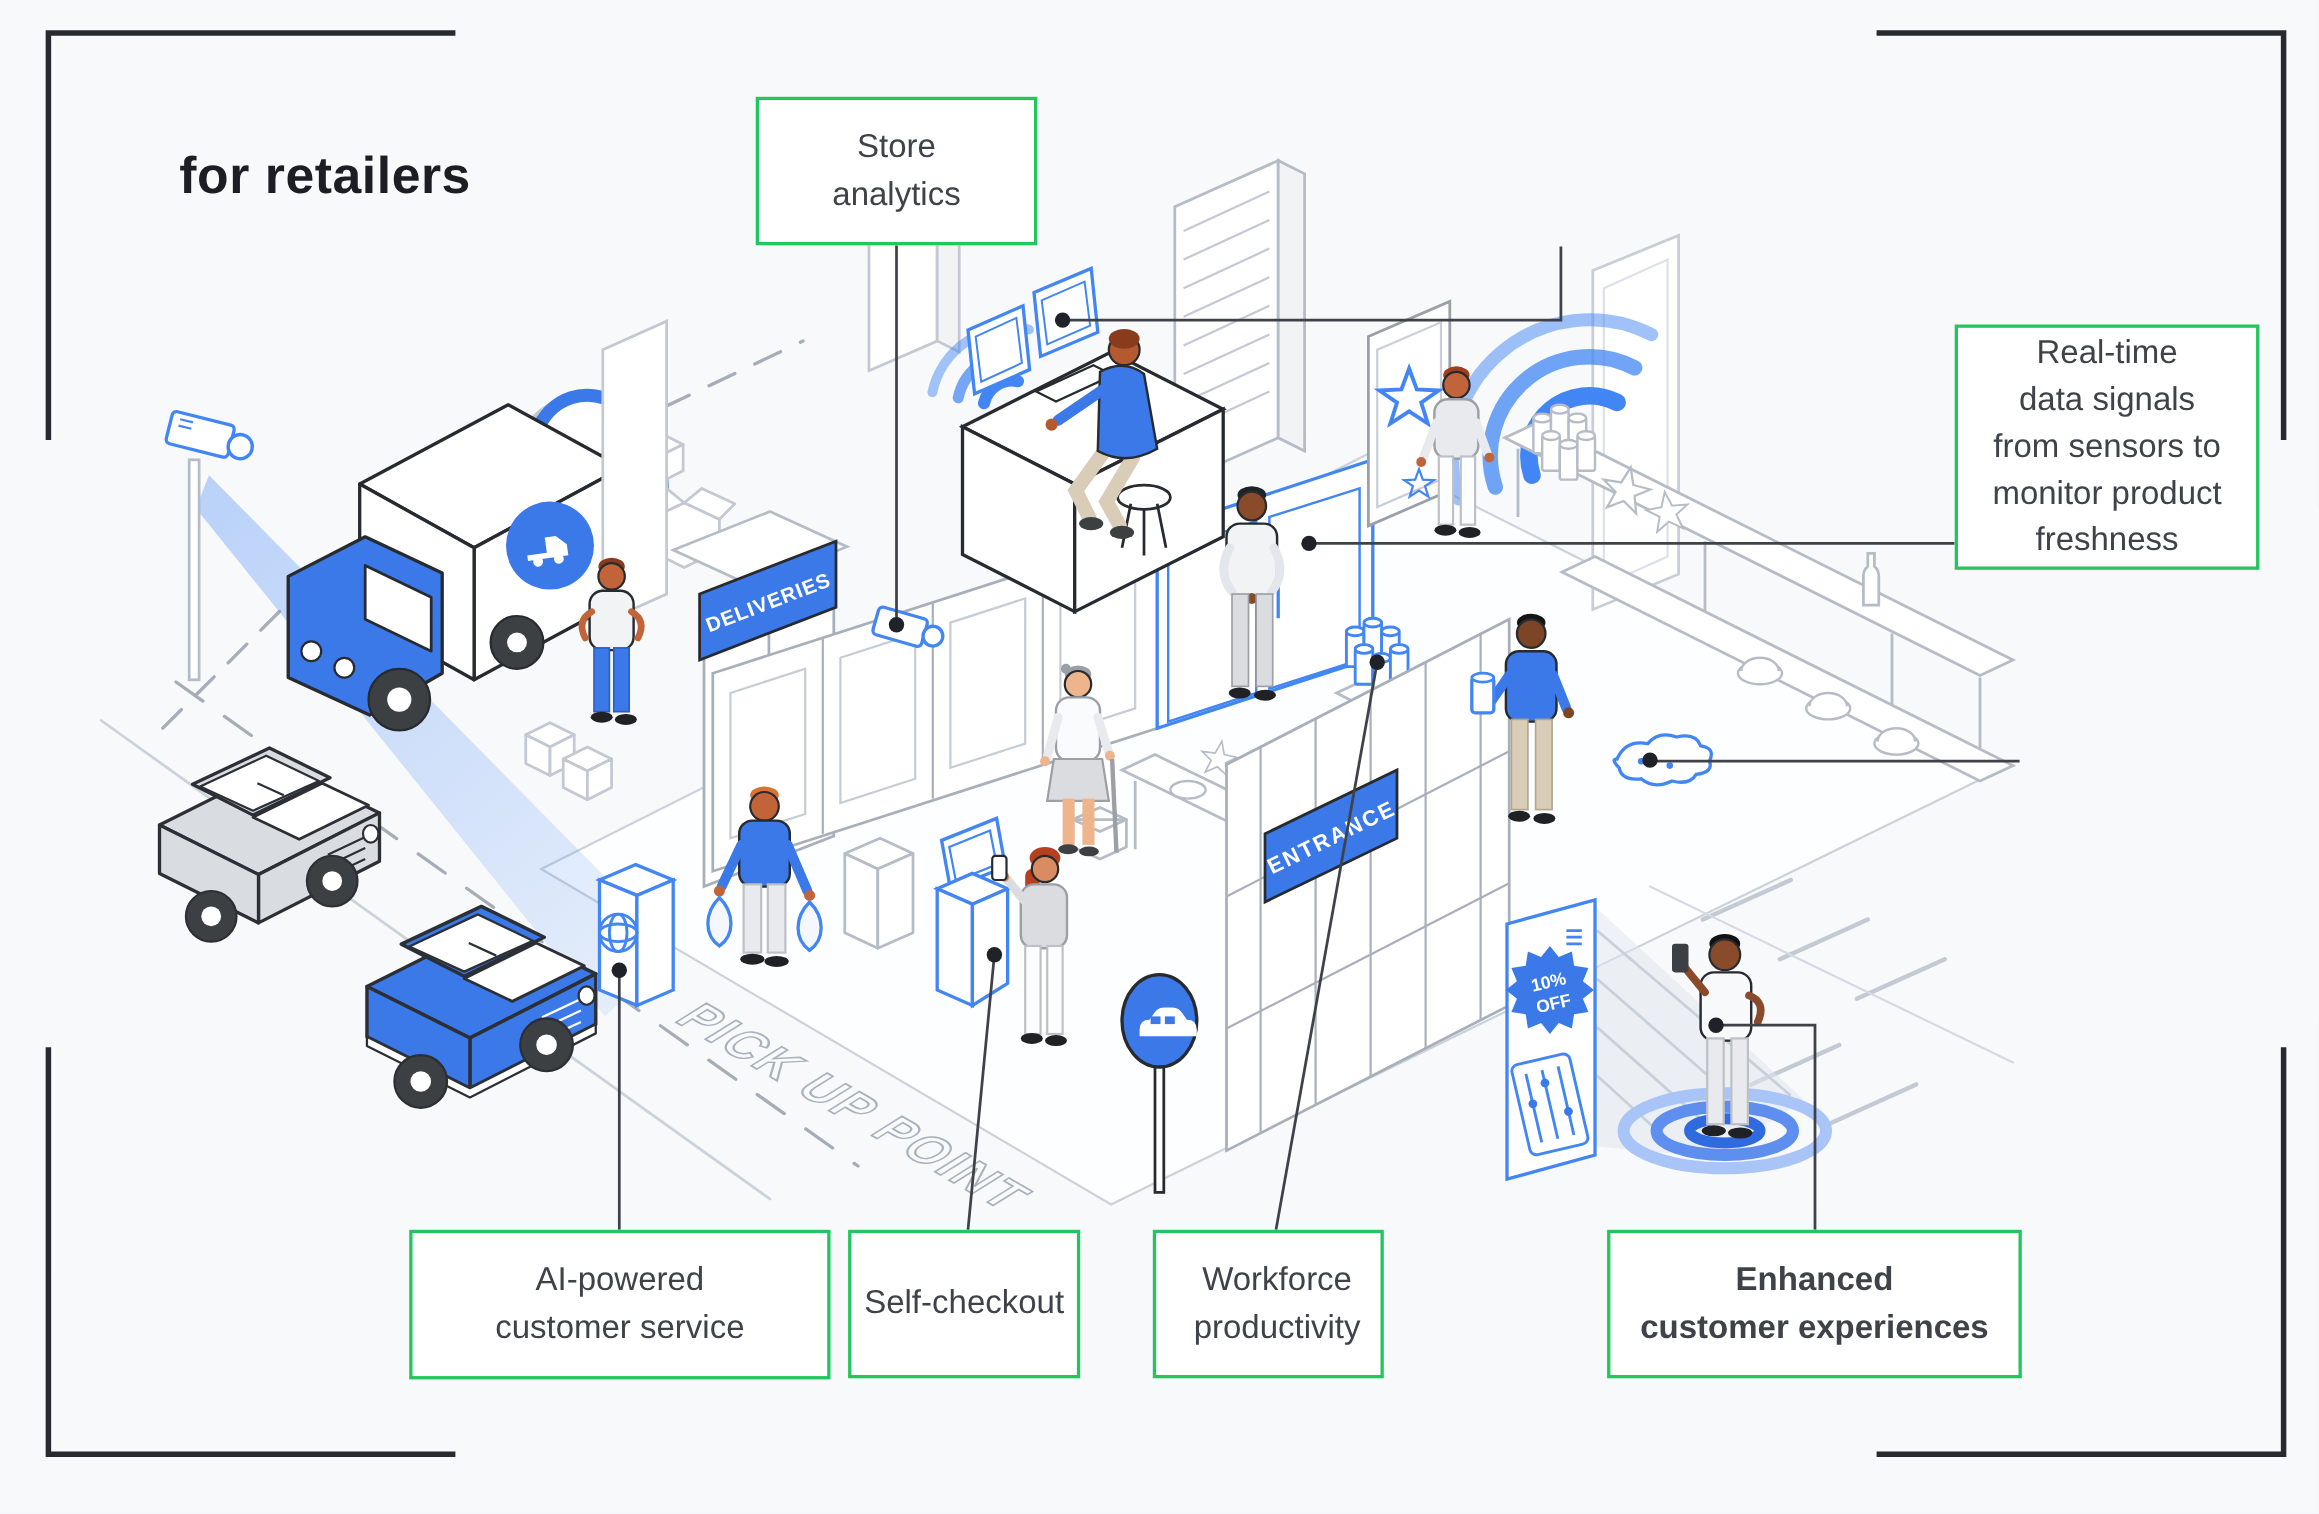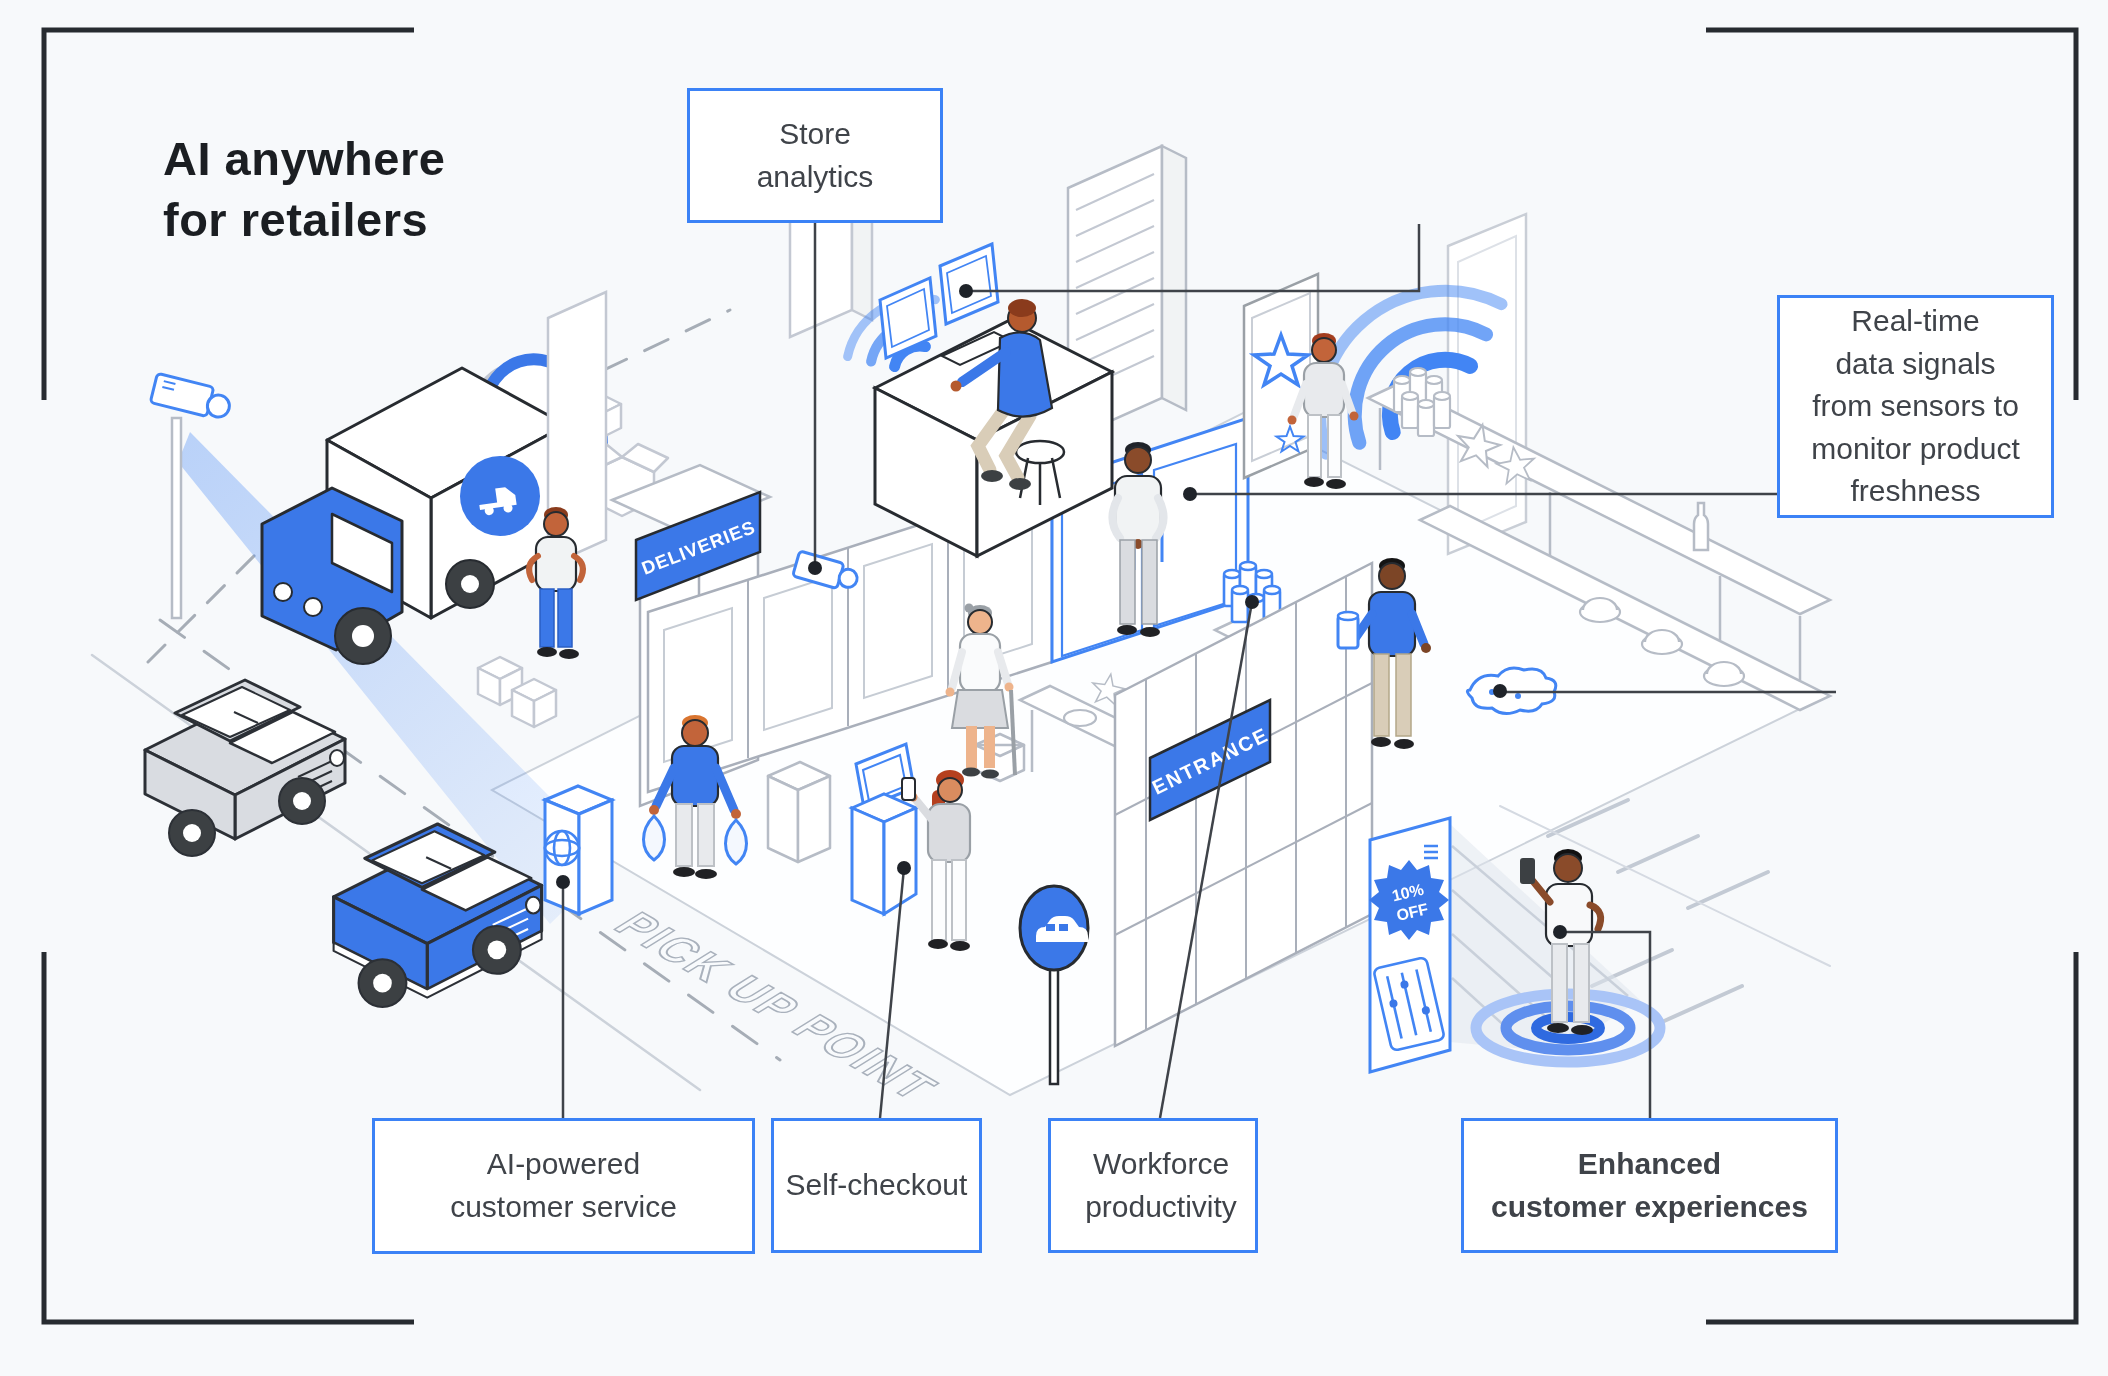--- a/index.html
+++ b/index.html
@@ -526,7 +526,6 @@
 </svg>
 
 <div class="title">
-  <div>AI anywhere</div>
   <div>for retailers</div>
 </div>
 

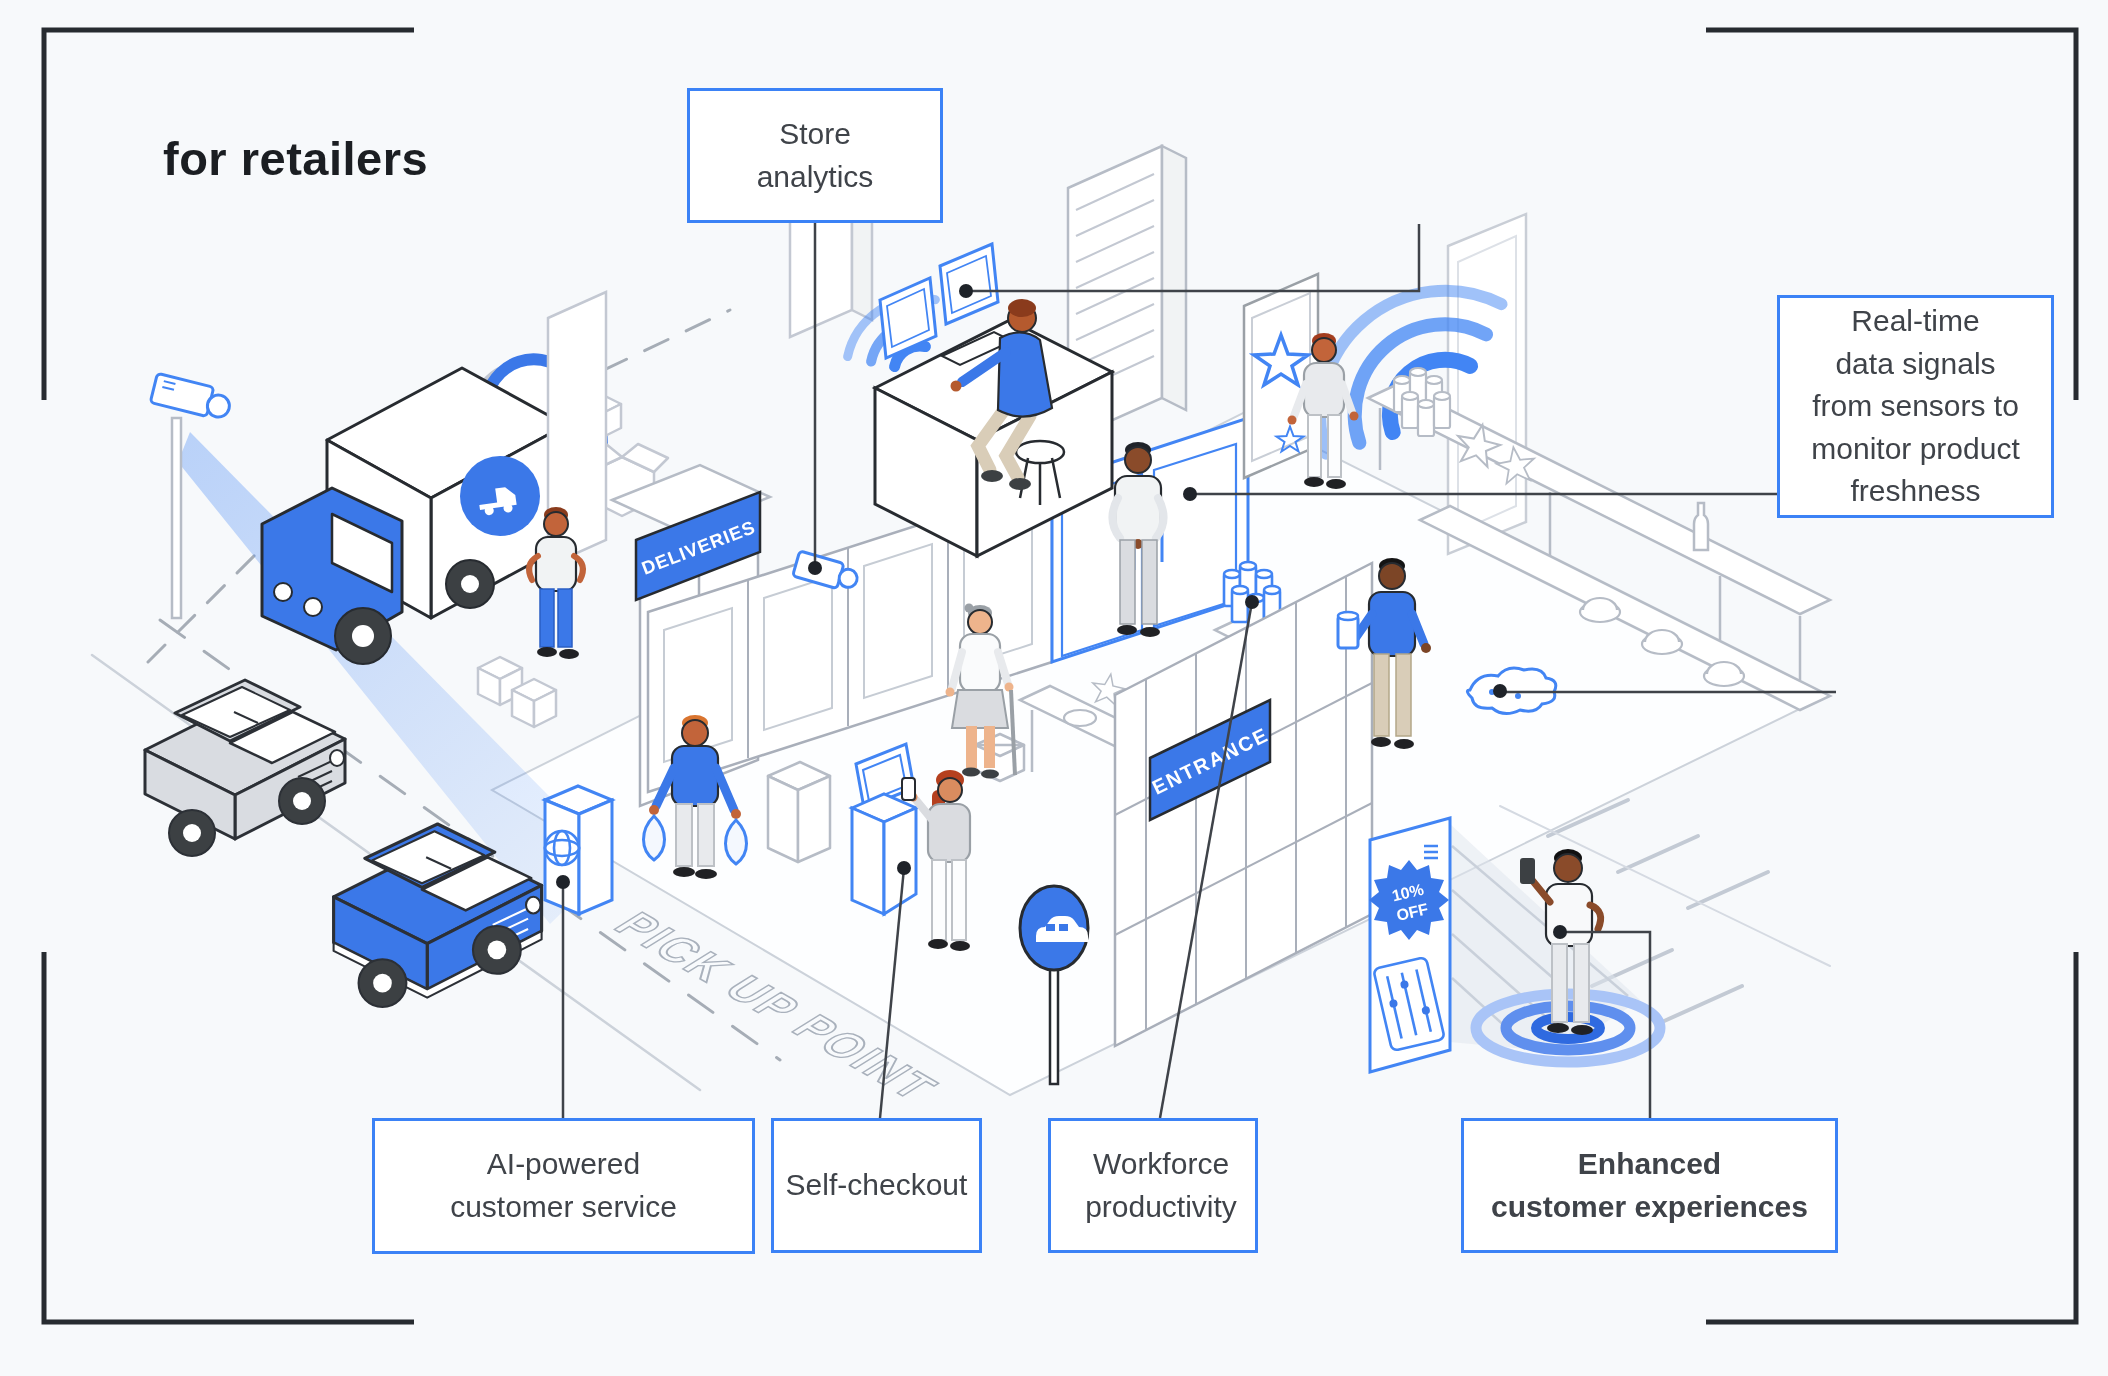--- a/index.html
+++ b/index.html
@@ -15,7 +15,7 @@
   }
   .callout{
     position:absolute;box-sizing:border-box;
-    background:#ffffff;border:3px solid #3b82f6;
+    background:#ffffff;border:3px solid #22c55e;
     display:flex;flex-direction:column;align-items:center;justify-content:center;
     text-align:center;color:#3f4349;font-size:30px;line-height:1.42;
   }

